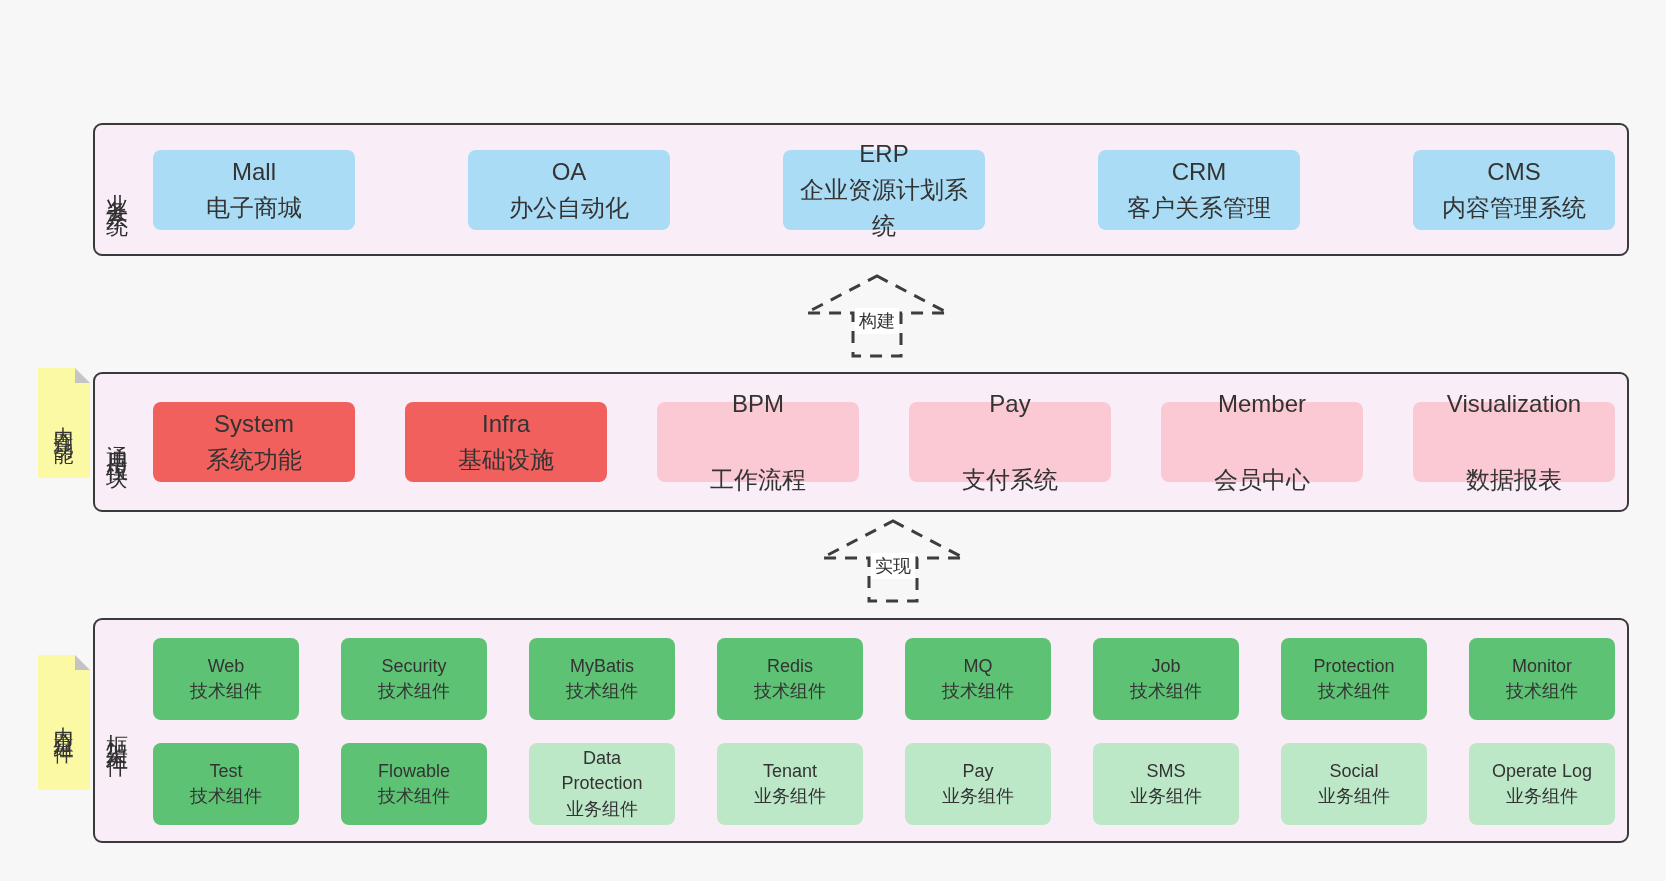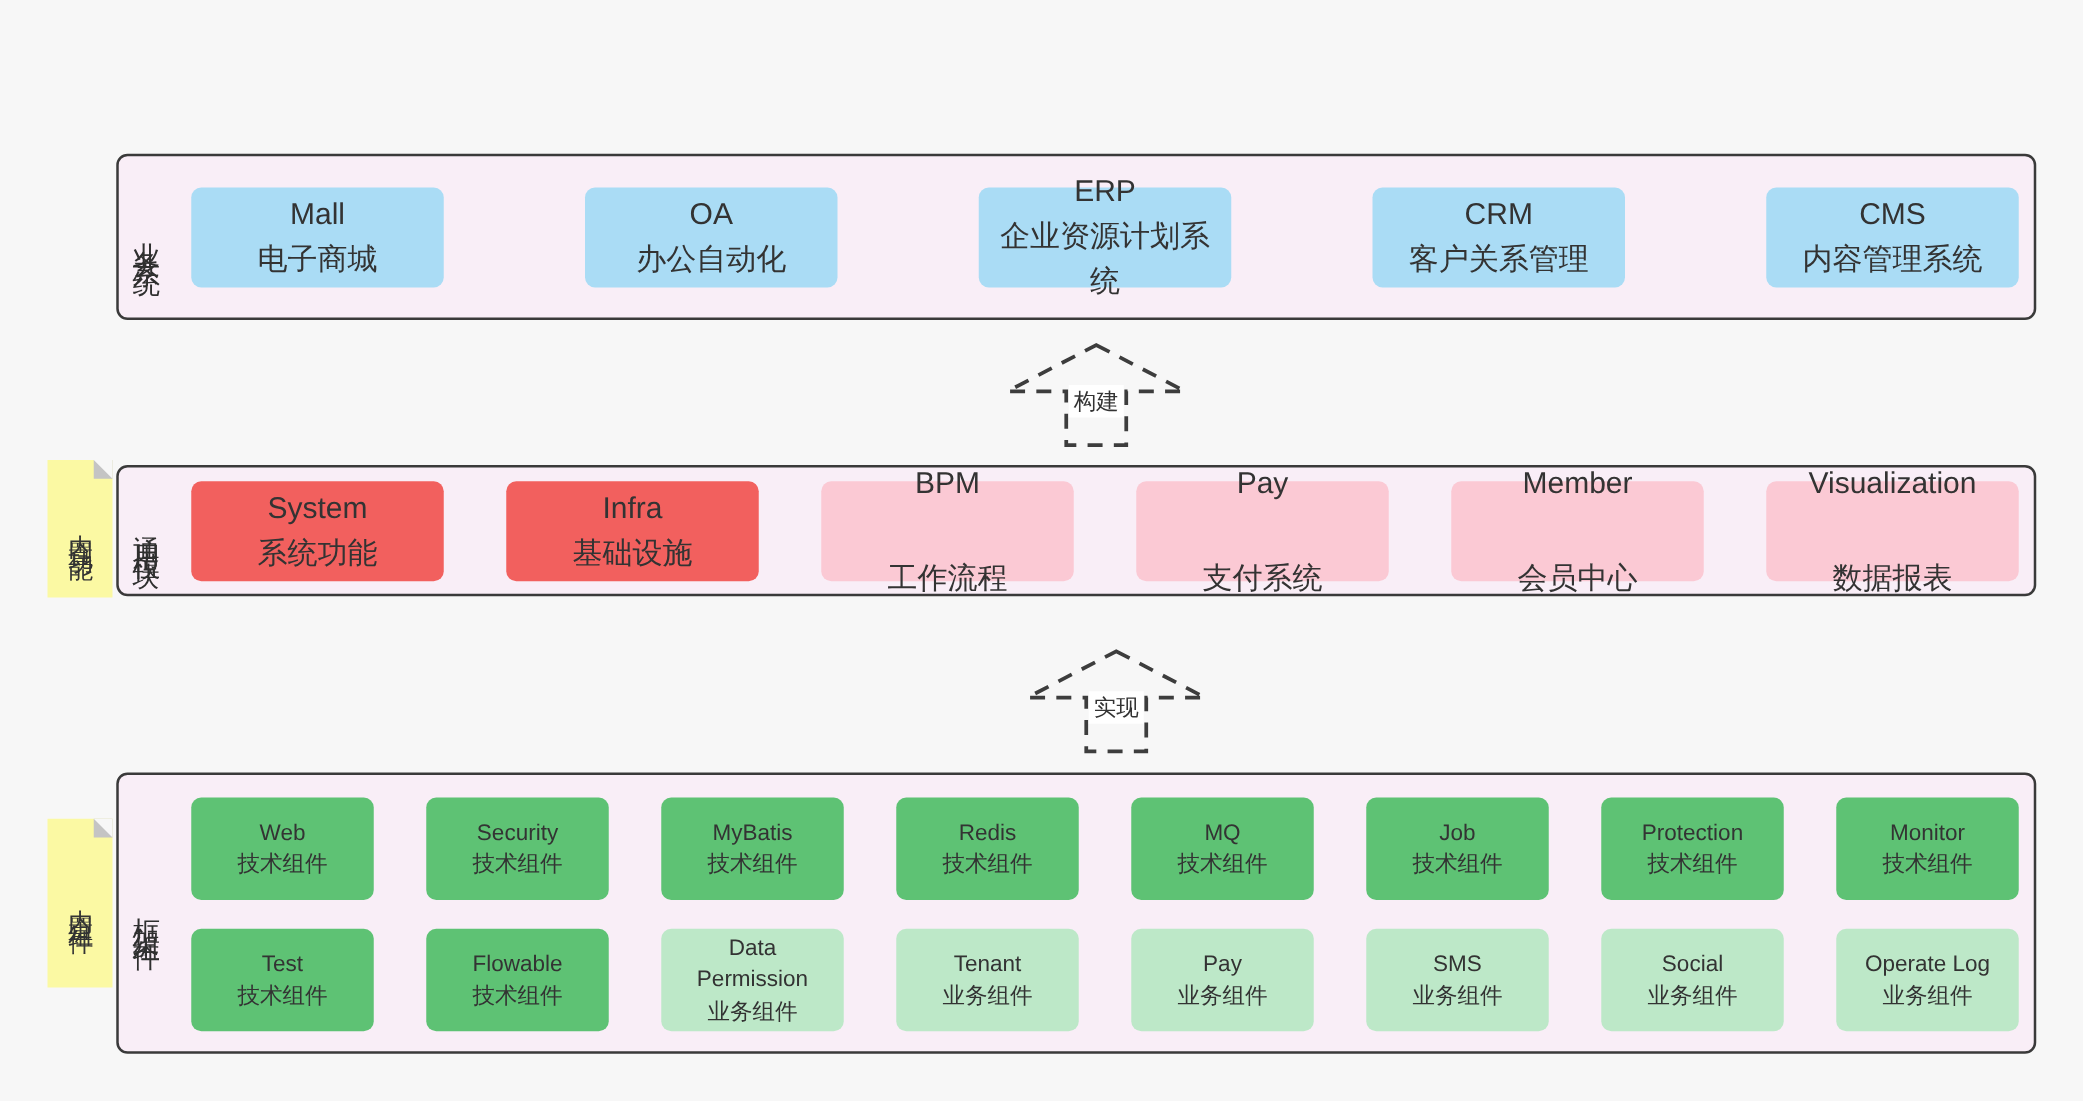--- a/index.html
+++ b/index.html
@@ -15,7 +15,7 @@
     background:#f9eef7; border:2px solid #3a3a3a; border-radius:9px;
   }
   #layer-business   { top:123px; height:133px; }
-  #layer-modules    { top:372px; height:105px; }
+  #layer-modules    { top:372px; height:140px; }
   #layer-components { top:618px; height:225px; }
 
   

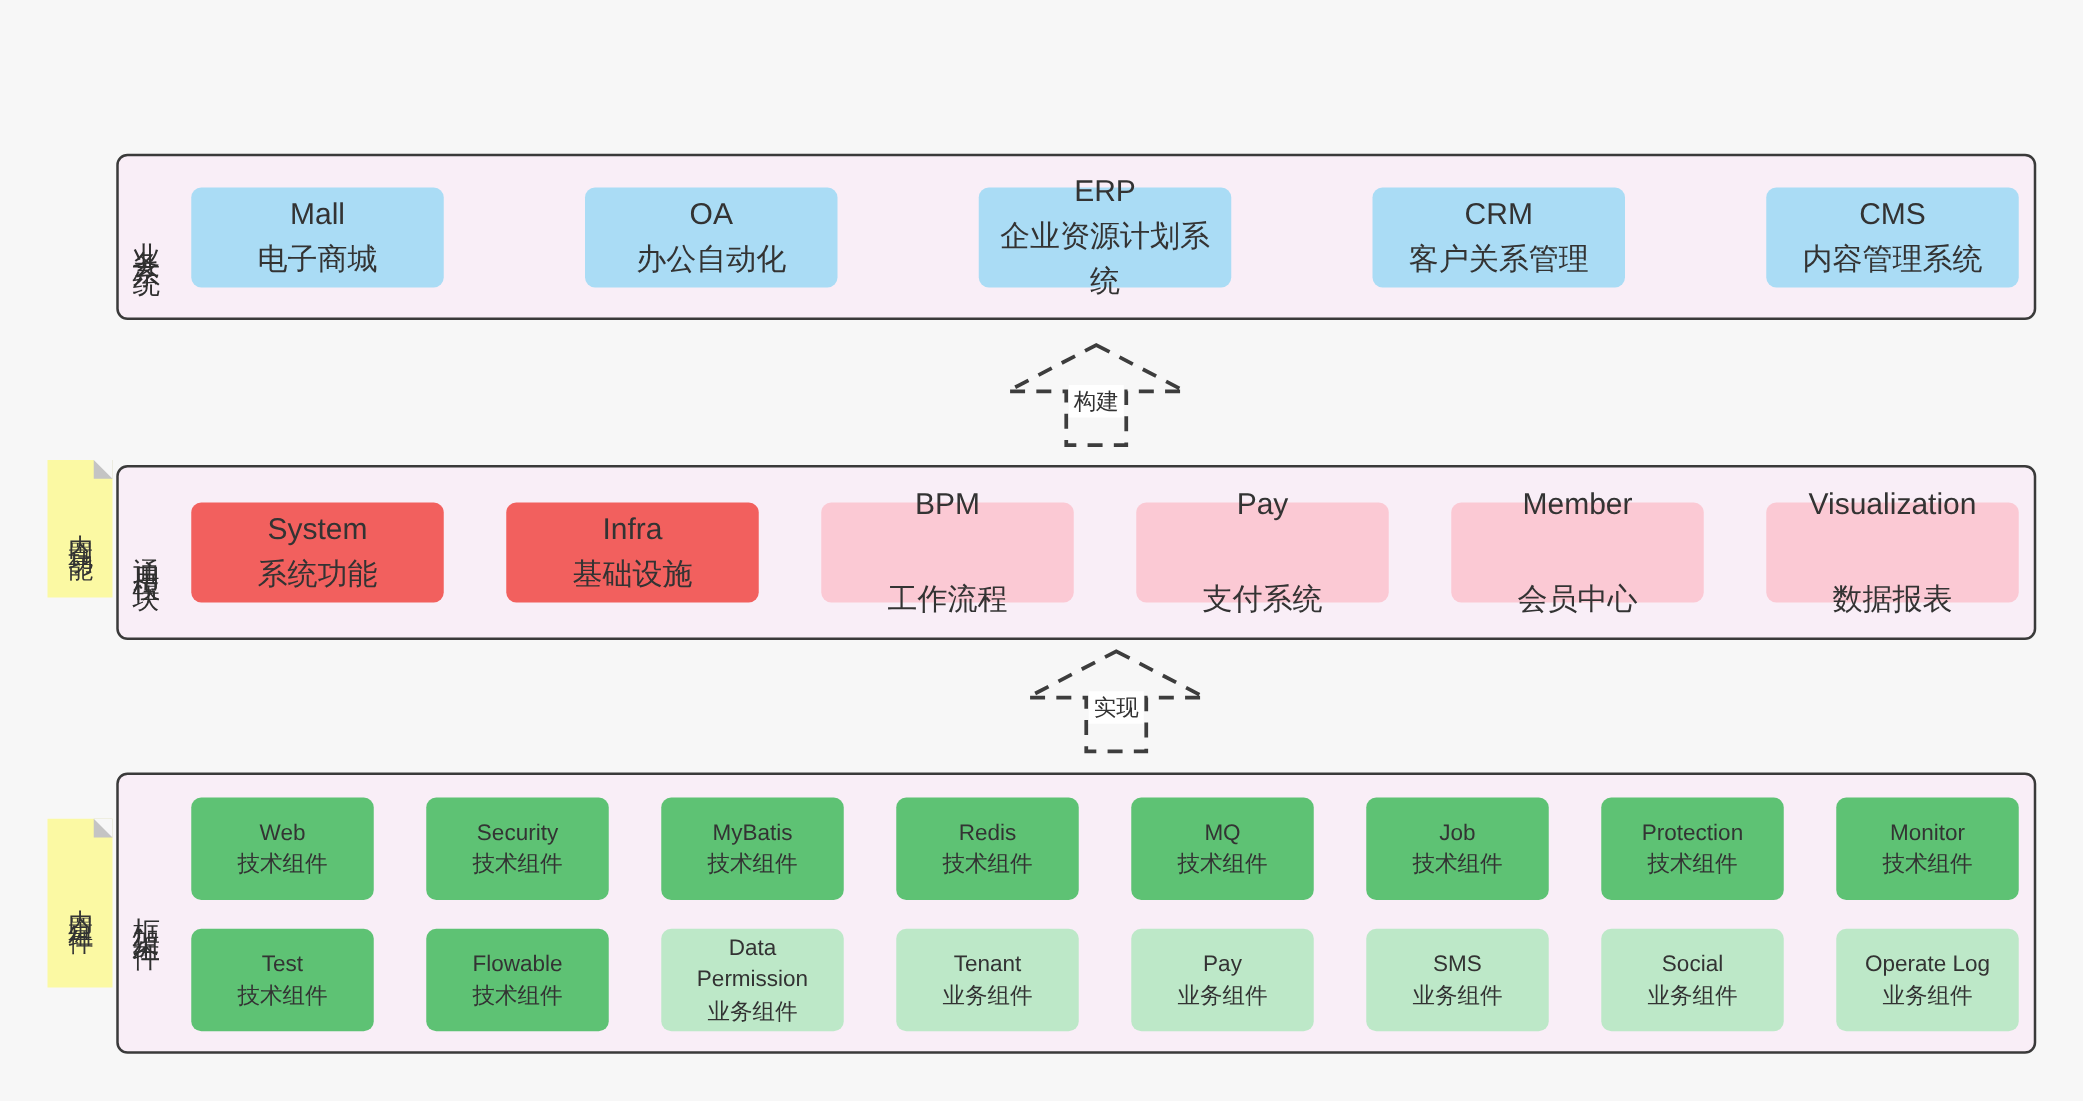--- a/index.html
+++ b/index.html
@@ -208,7 +208,7 @@
       <div>技术组件</div>
     </div>
     <div class="box box-sm glight">
-      <div>Data Permission</div>
+      <div>Data Protection</div>
       <div>业务组件</div>
     </div>
     <div class="box box-sm glight">

